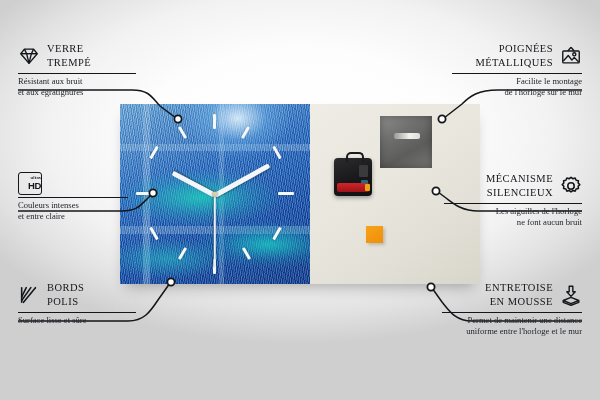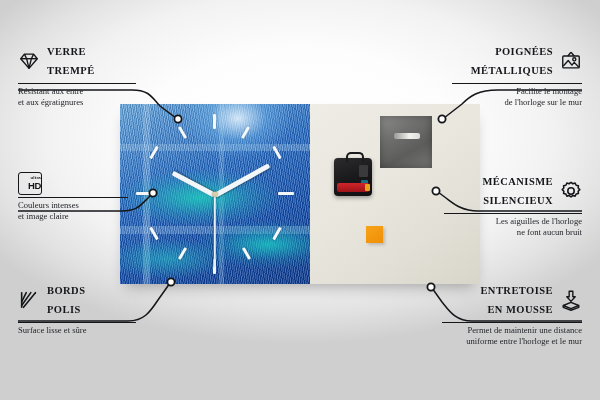--- a/index.html
+++ b/index.html
@@ -71,8 +71,8 @@
   .callout{position:absolute;}
   .c-head{display:flex;align-items:center;gap:7px;}
   .c-title{
-    font-weight:bold;font-size:10.5px;letter-spacing:.45px;color:#15161a;
-    line-height:19px;text-transform:uppercase;white-space:pre-line;
+    font-weight:normal;font-size:10.5px;letter-spacing:.45px;color:#15161a;
+    line-height:14px;text-transform:uppercase;white-space:pre-line;
   }
   .c-rule{height:1.4px;background:#15161a;margin-top:2.5px;}
   .c-sub{

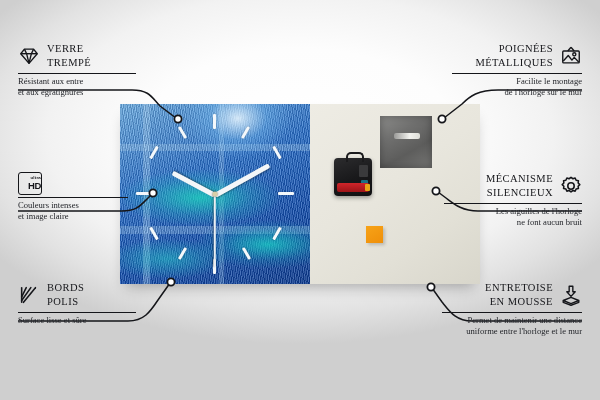--- a/index.html
+++ b/index.html
@@ -171,7 +171,7 @@
 TREMPÉ</span>
     </div>
     <div class="c-rule" style="width:118px;"></div>
-    <div class="c-sub">Résistant aux entre
+    <div class="c-sub">Résistant aux bruit
 et aux égratignures</div>
   </div>
 

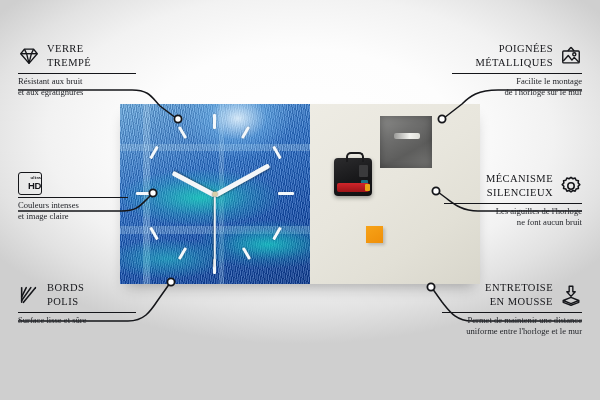--- a/index.html
+++ b/index.html
@@ -186,7 +186,7 @@
     </div>
     <div class="c-rule" style="width:110px;"></div>
     <div class="c-sub">Couleurs intenses
-et image claire</div>
+et entre claire</div>
   </div>
 
   <div class="callout left" style="left:18px;top:281px;width:130px;">

